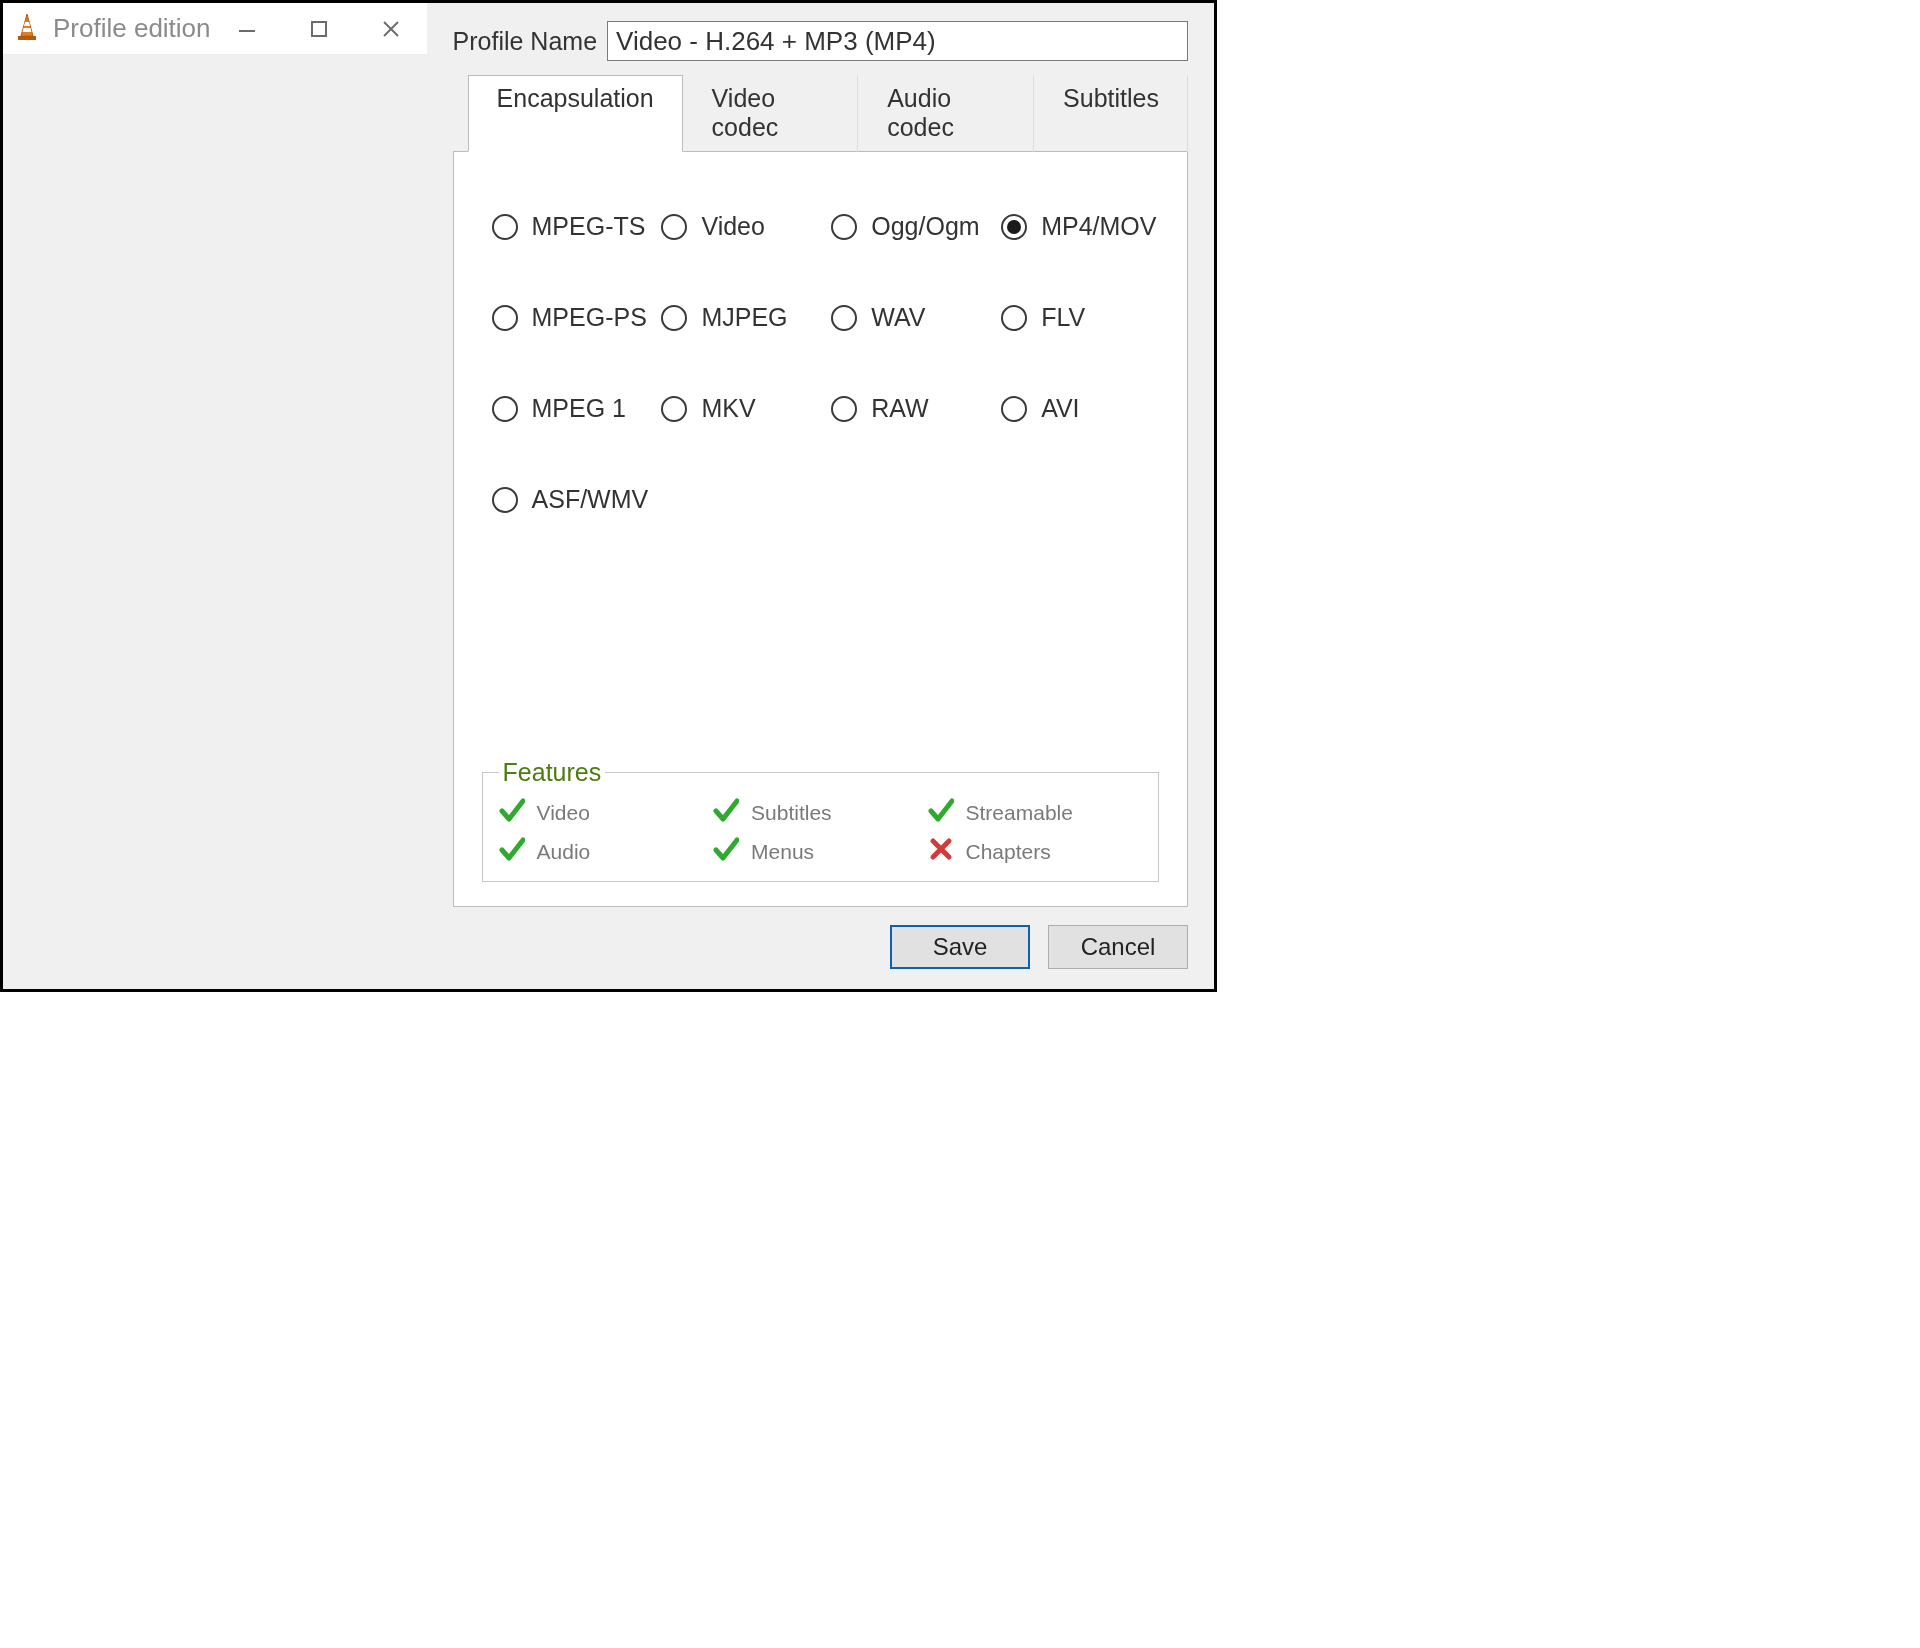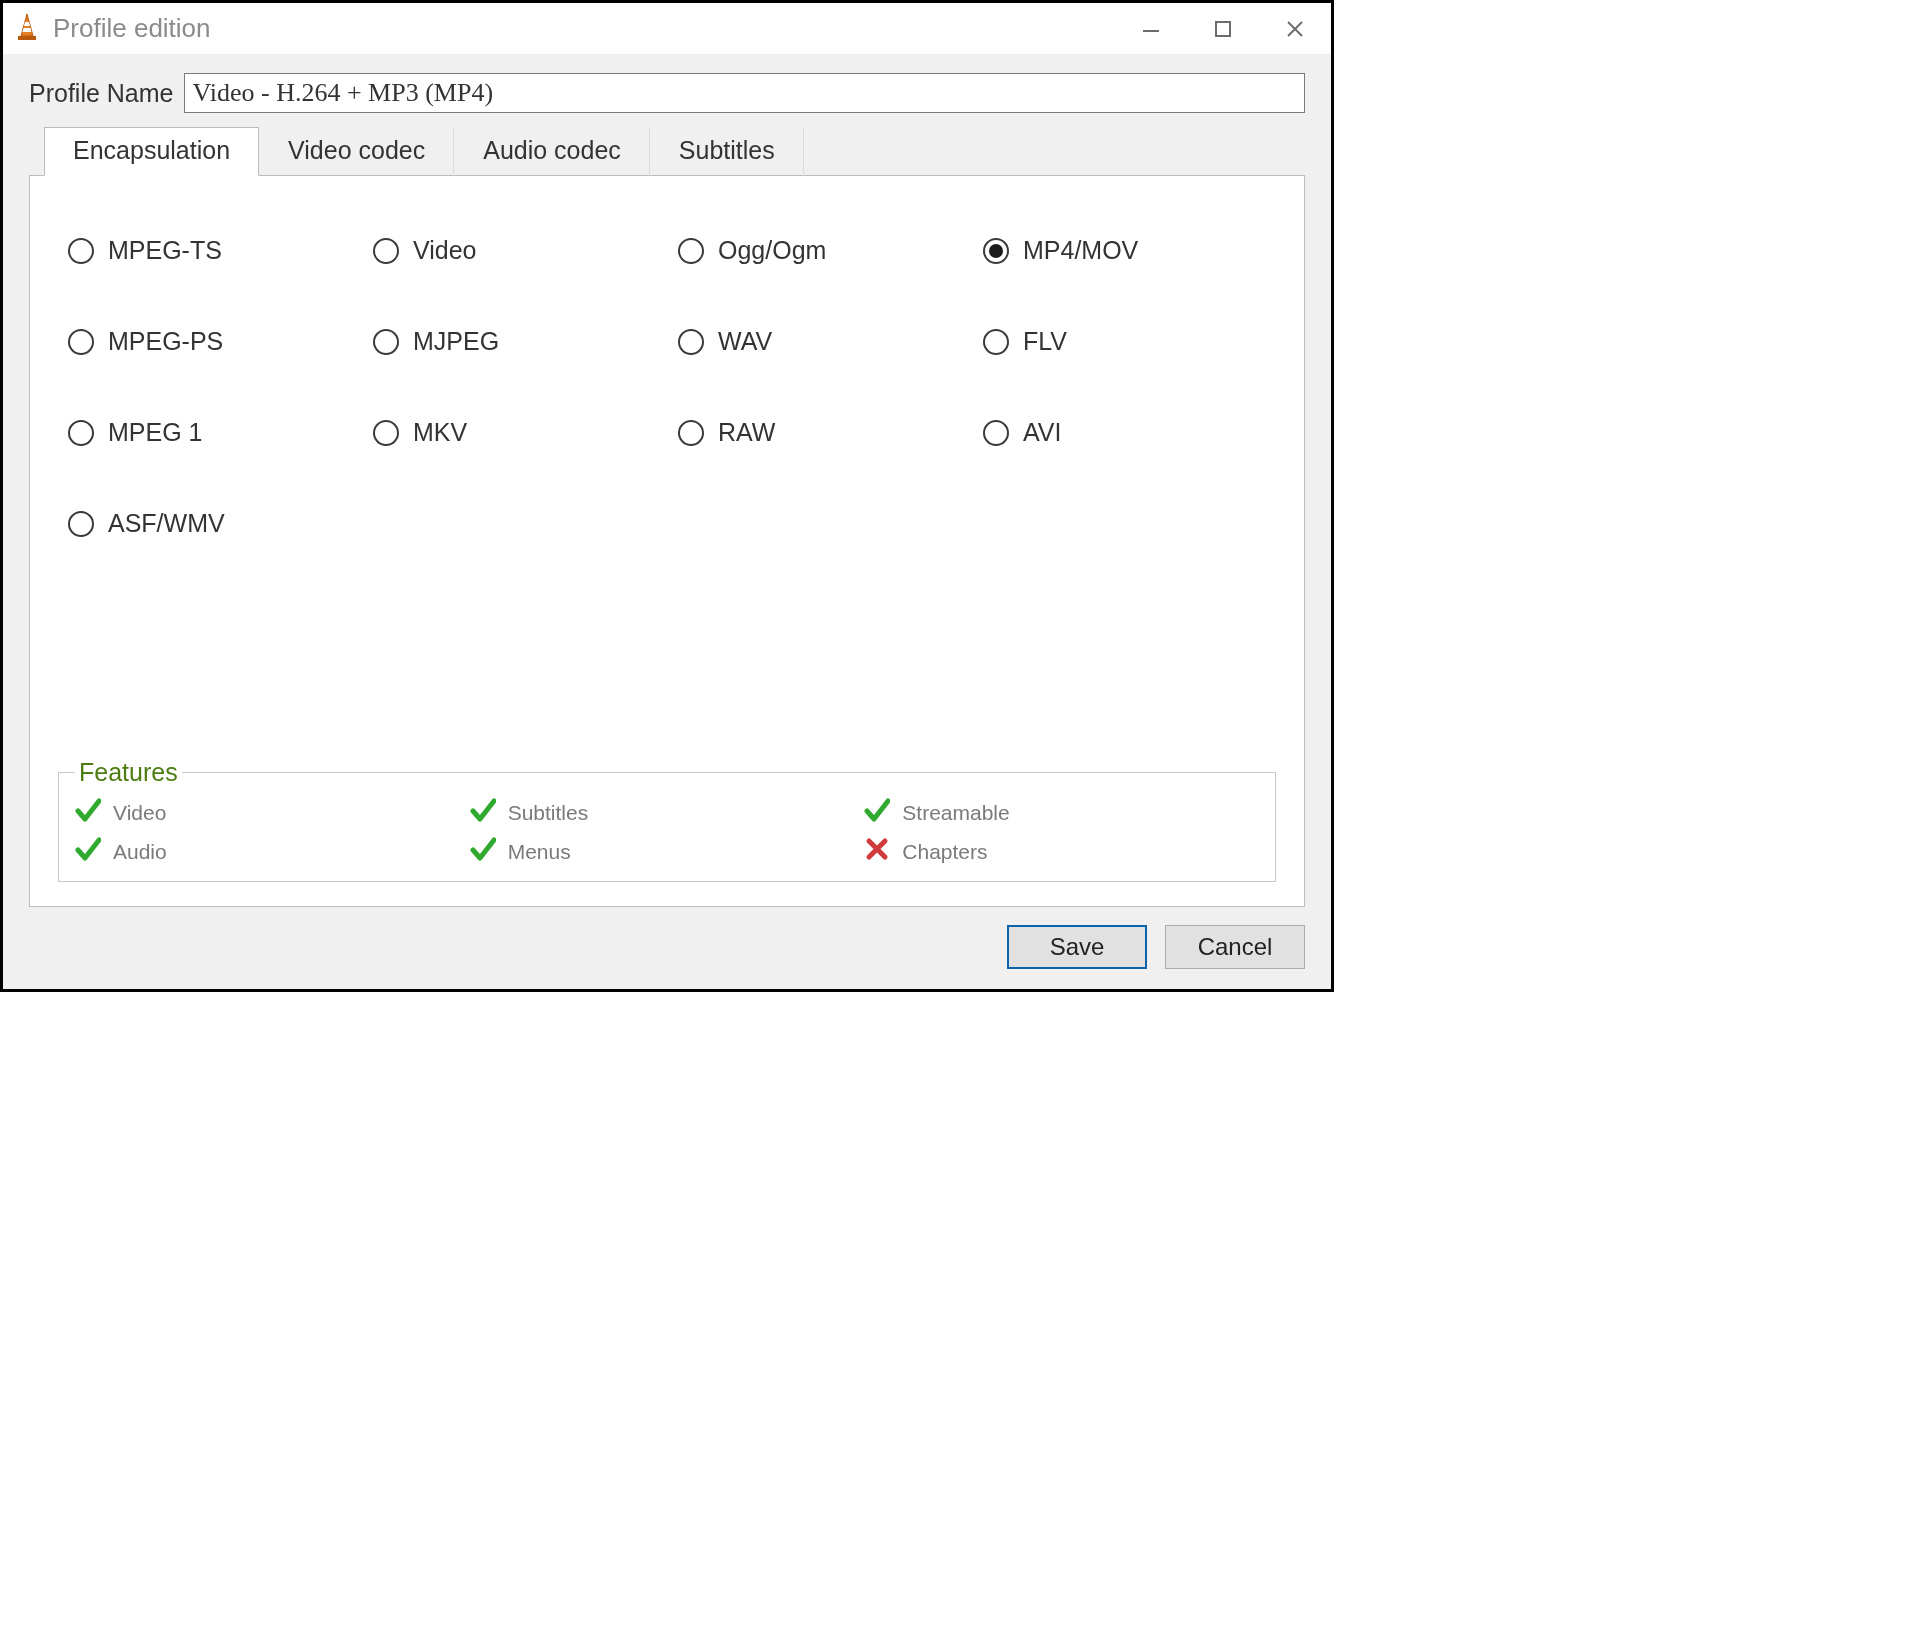--- a/index.html
+++ b/index.html
@@ -12,13 +12,13 @@
     color: #222;
   }
   .window {
-    width: 1334px;
+    width: 1217px;
     height: 992px;
     margin: 0;
     border: 3px solid #000;
     background: #f0f0f0;
     display: flex;
-    flex-direction: column;
+    flex-direction: row;
     position: relative;
   }
   .titlebar {

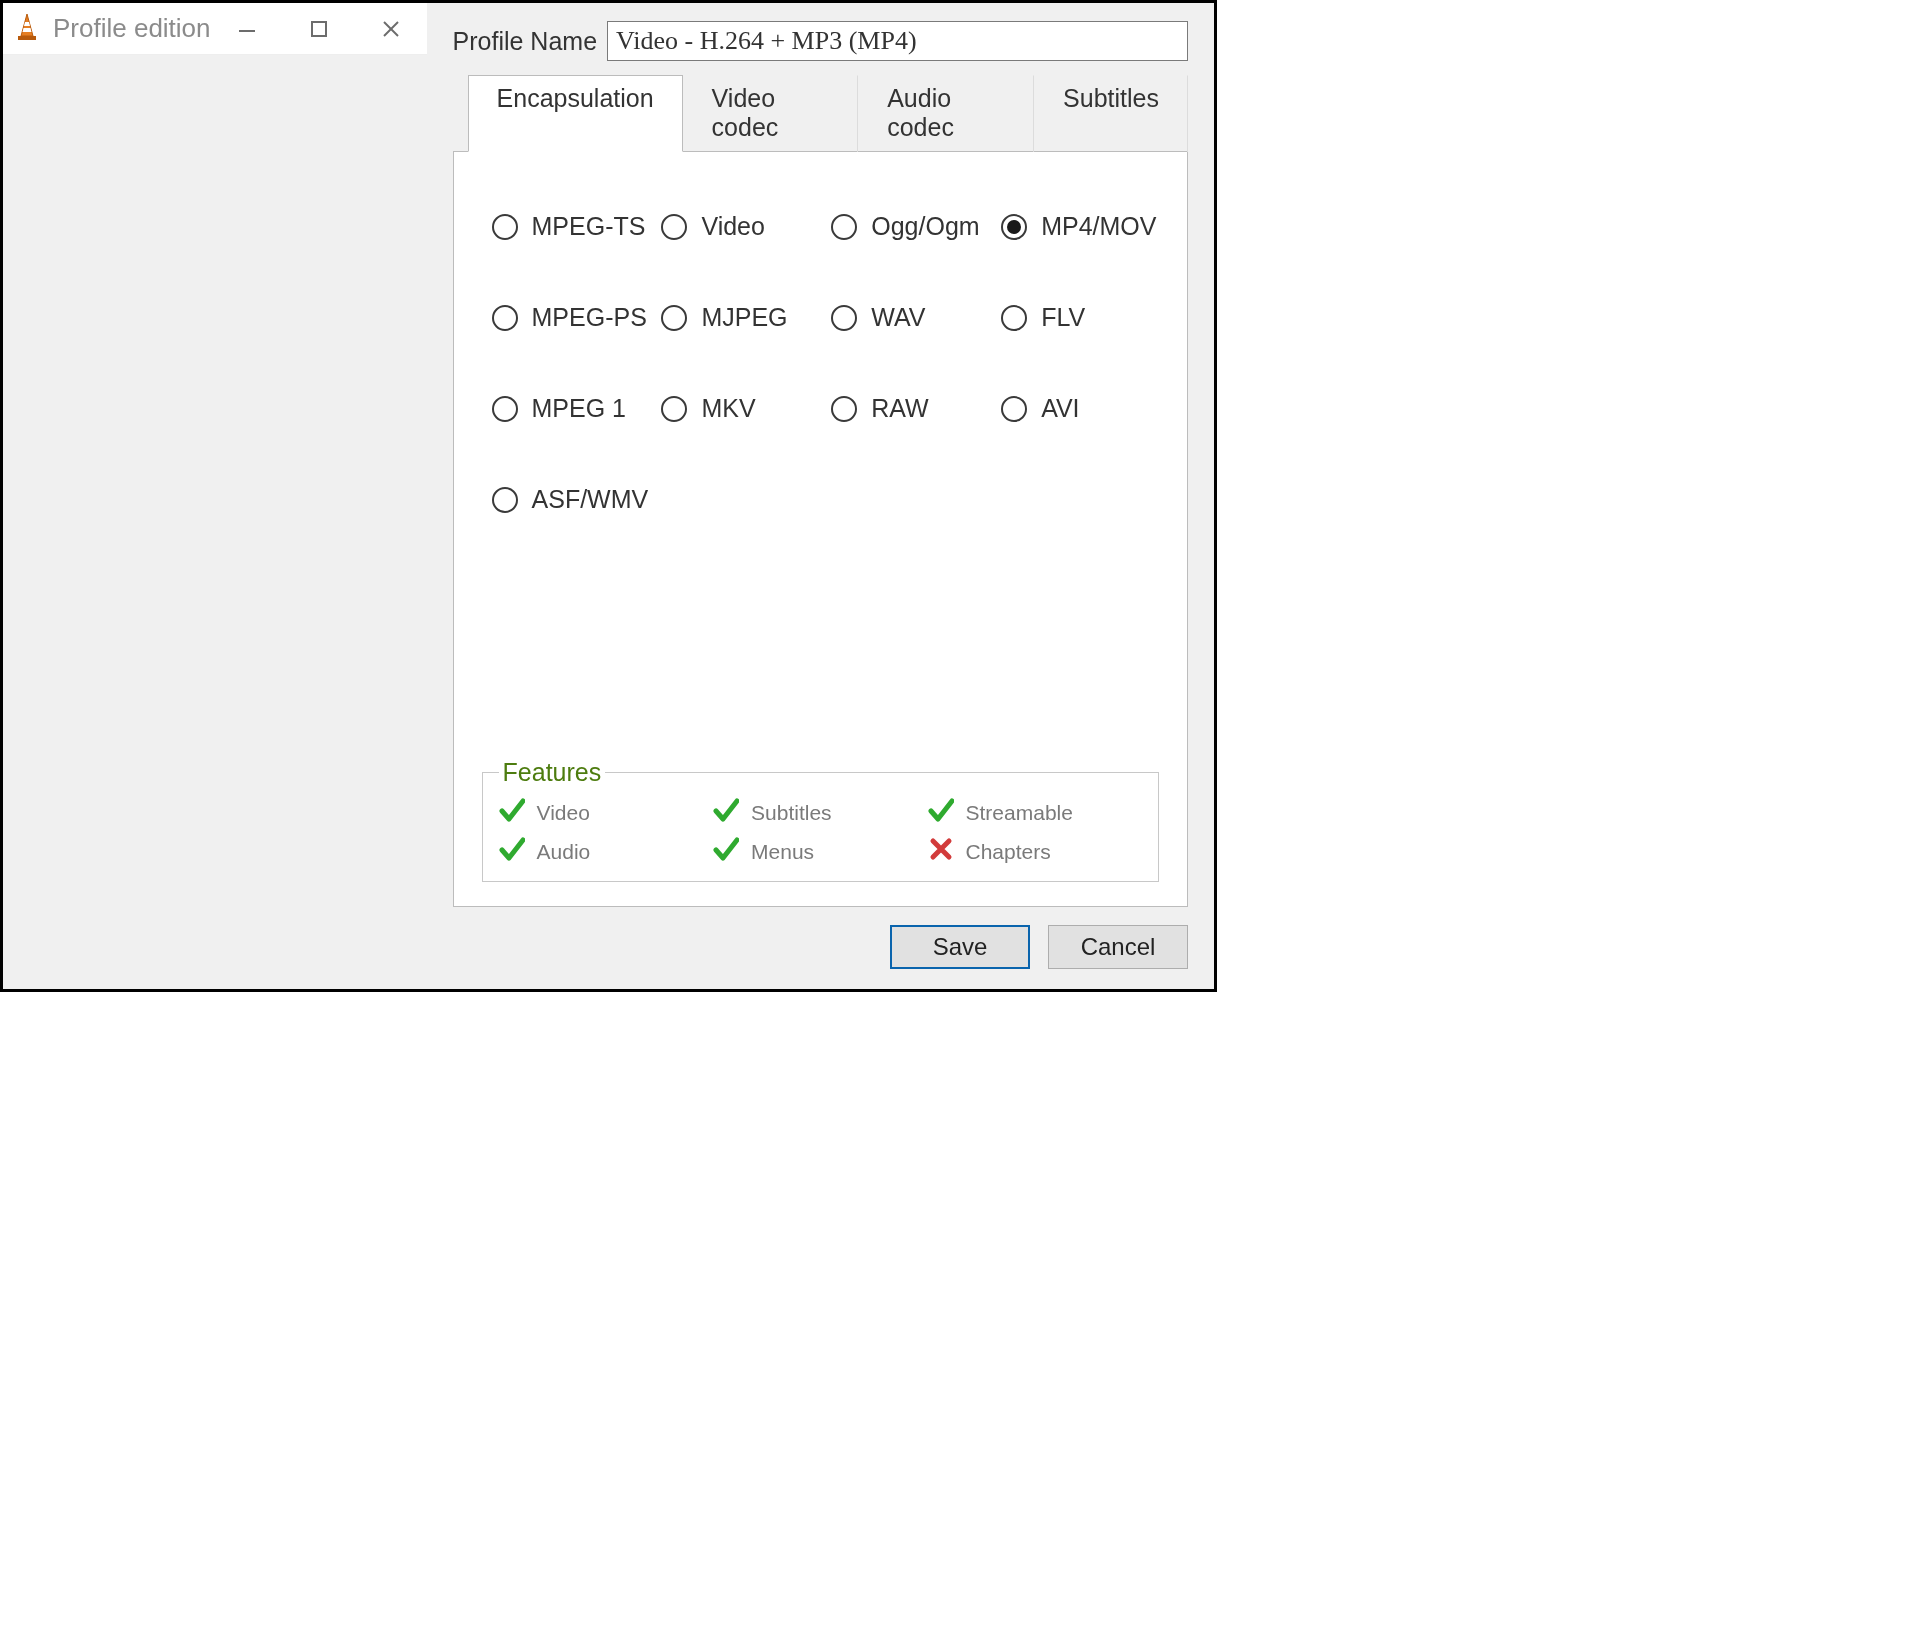--- a/index.html
+++ b/index.html
@@ -75,7 +75,7 @@
     border: 1px solid #7a7a7a;
     background: #fff;
     padding: 2px 8px;
-    font-family: Liberation Serif, serif;
+    font-family: Liberation Sans, sans-serif;
     font-size: 26px;
     color: #333;
   }

